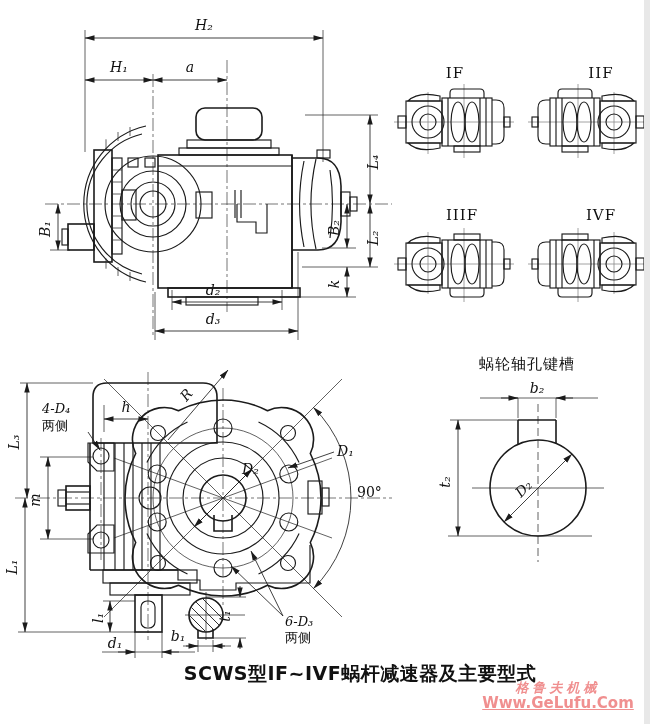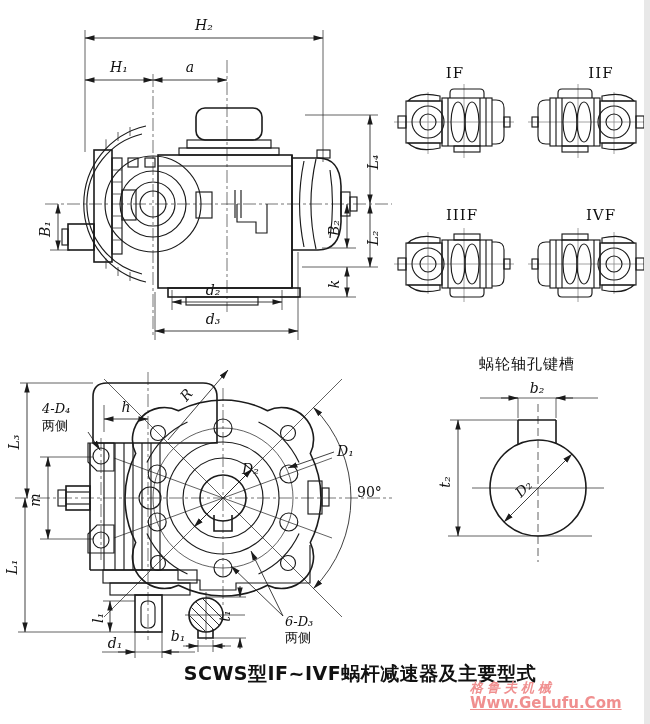--- a/index.html
+++ b/index.html
@@ -29,7 +29,7 @@
                 font-family:"DejaVu Sans", sans-serif;}
   #caption{left:150px;top:661px;width:420px;font-size:19px;font-weight:bold;
            font-family:"DejaVu Sans", sans-serif;letter-spacing:0.5px;text-align:center;}
-  #watermark{left:470px;top:681px;width:176px;text-align:left;line-height:1.1;
+  #watermark{left:470px;top:681px;width:176px;text-align:center;line-height:1.1;
              font-family:"DejaVu Sans", sans-serif;font-weight:bold;}
   #watermark .w1{font-size:13px;letter-spacing:4px;font-style:italic;}
   #watermark .w2{font-size:15px;text-decoration:underline;}

